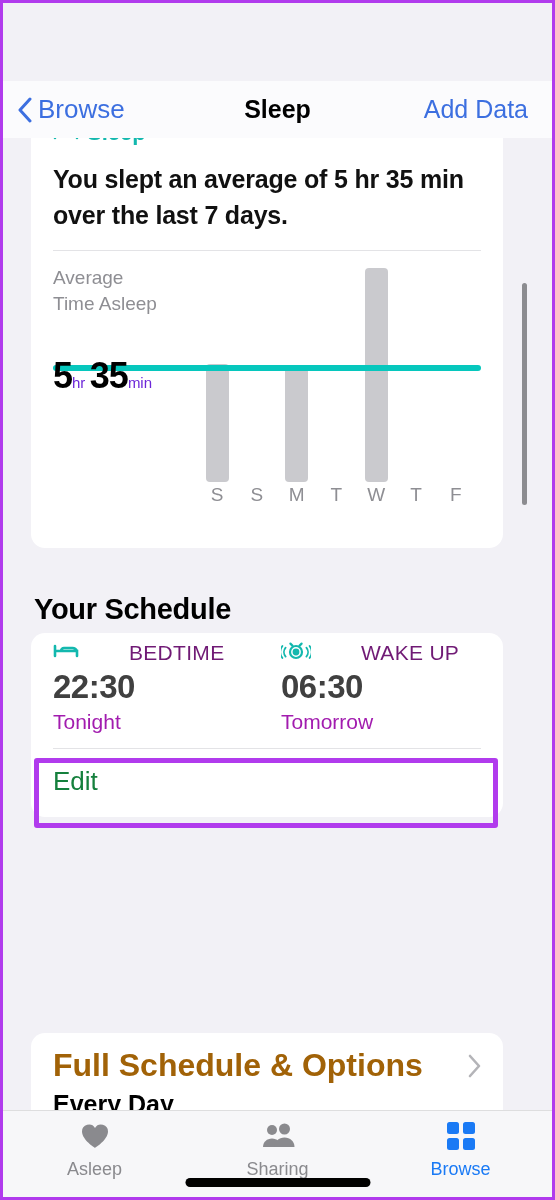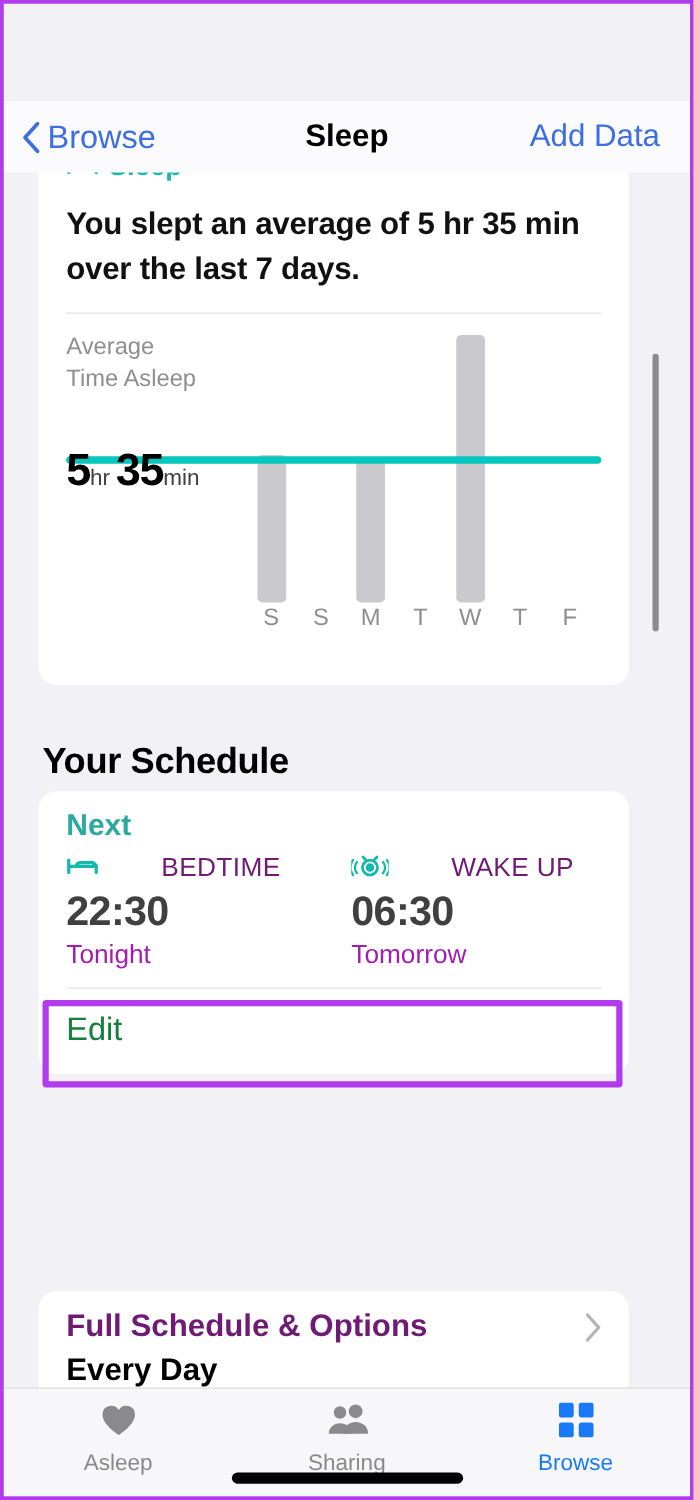--- a/index.html
+++ b/index.html
@@ -69,7 +69,7 @@
   .avg-line { position:absolute; left:22px; right:22px; top:84px; height:6px; background:#06c7bd; border-radius:3px; }
   .avg-value { position:absolute; left:22px; top:104px; color:#000; white-space:nowrap;}
   .avg-value .num { font-size:36px; font-weight:bold; letter-spacing:-1px; }
-  .avg-value .unit { font-size:18px; color:#404040; font-weight:normal; }
+  .avg-value .unit { font-size:15px; color:#6d28d9; font-weight:normal; }
 
   .bars { position:absolute; left:0; right:0; top:0; height:231px; }
   .bar { position:absolute; bottom:0; width:23px; background:#cacace; border-radius:4px; }

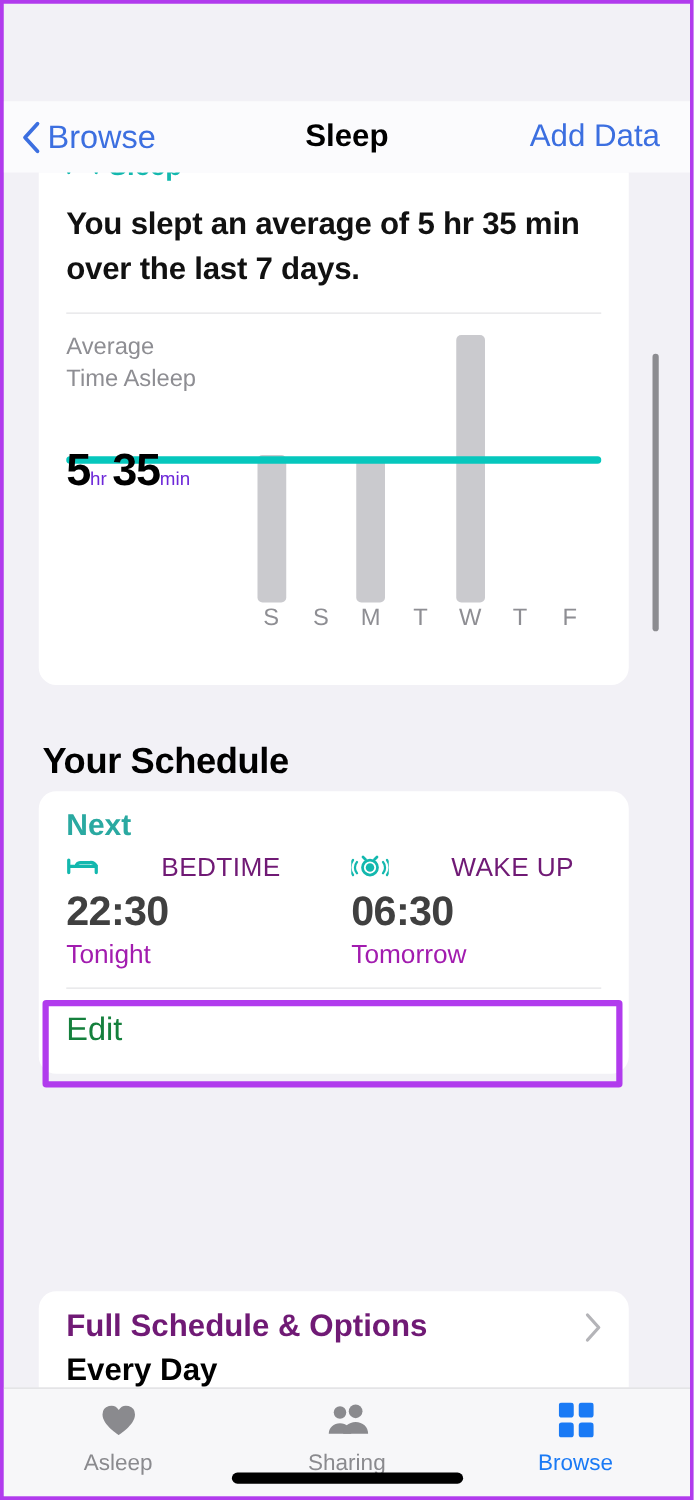--- a/index.html
+++ b/index.html
@@ -180,7 +180,6 @@
     <div class="section-title">Your Schedule</div>
 
     <div id="next-card">
-      <div class="next-label">Next</div>
 
       <div class="time-row">
         <div class="time-col">

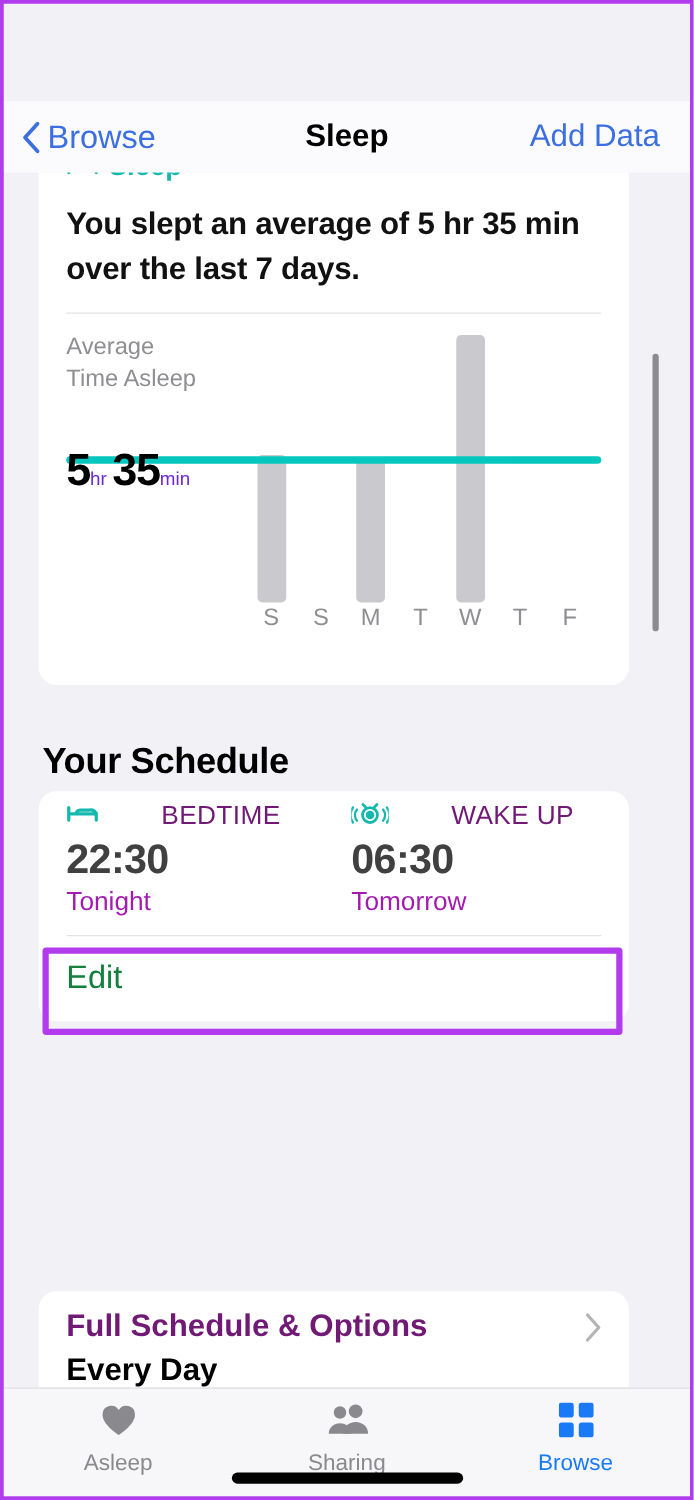--- a/index.html
+++ b/index.html
@@ -95,7 +95,7 @@
 
   #full-card { position:absolute; left:28px; right:26px; top:895px; background:#fff; border-radius:14px; padding-bottom:16px;}
   .full-head { display:flex; align-items:center; justify-content:space-between; padding: 14px 22px 0 22px; }
-  .full-title { color:#701a75; font-size:25px; font-weight:bold; }
+  .full-title { color:#a16207; font-size:32px; font-weight:bold; }
   .chev-right { width:14px; height:24px; }
   .every-day { font-size:25px; font-weight:bold; color:#000; padding: 6px 22px 0 22px; }
 

